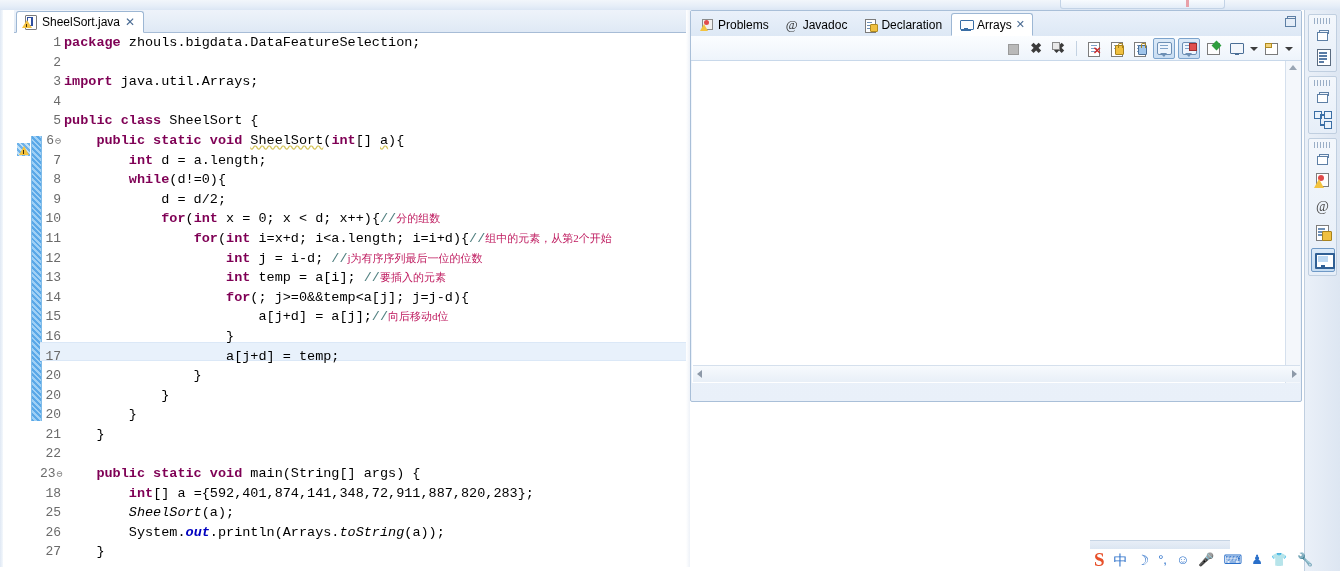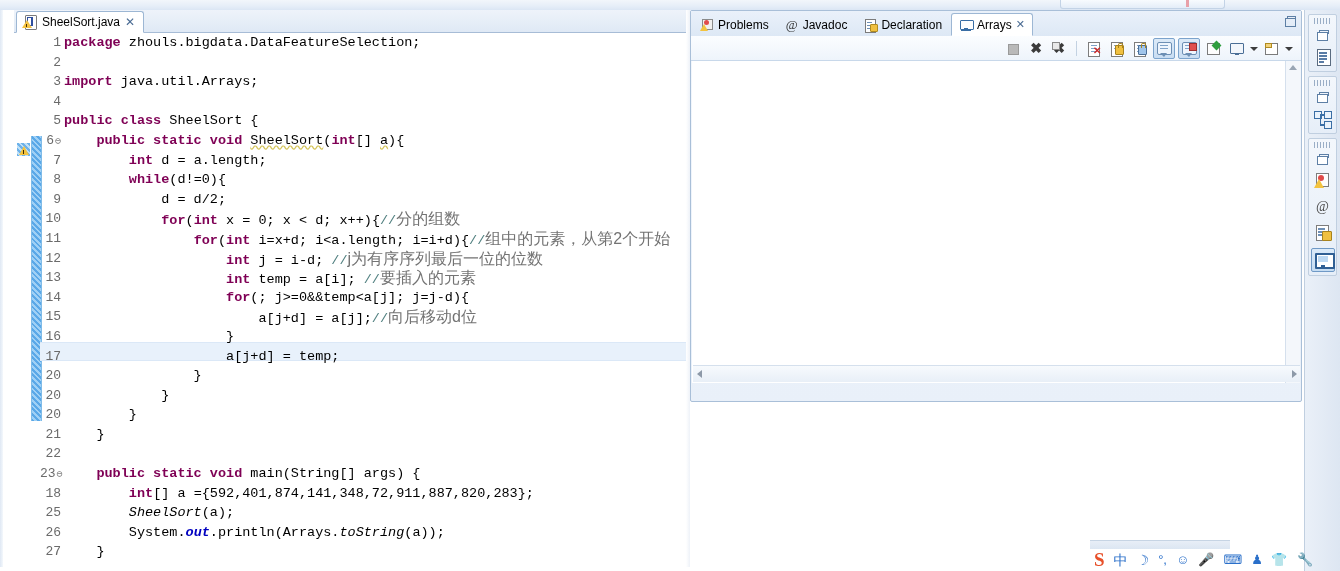--- a/index.html
+++ b/index.html
@@ -134,7 +134,7 @@
   }
   .kw{color:#7f0055;font-weight:bold;}
   .cmt{color:#4f7f7f;}
-  .cmtc{color:#737373;font-family:Liberation Sans, sans-serif;font-size:16px;}
+  .cmtc{color:#be185d;font-family:Liberation Serif, serif;font-size:11px;}
   .stat{font-style:italic;}
   .statb{color:#0000c0;font-style:italic;font-weight:bold;}
   .warnline{

